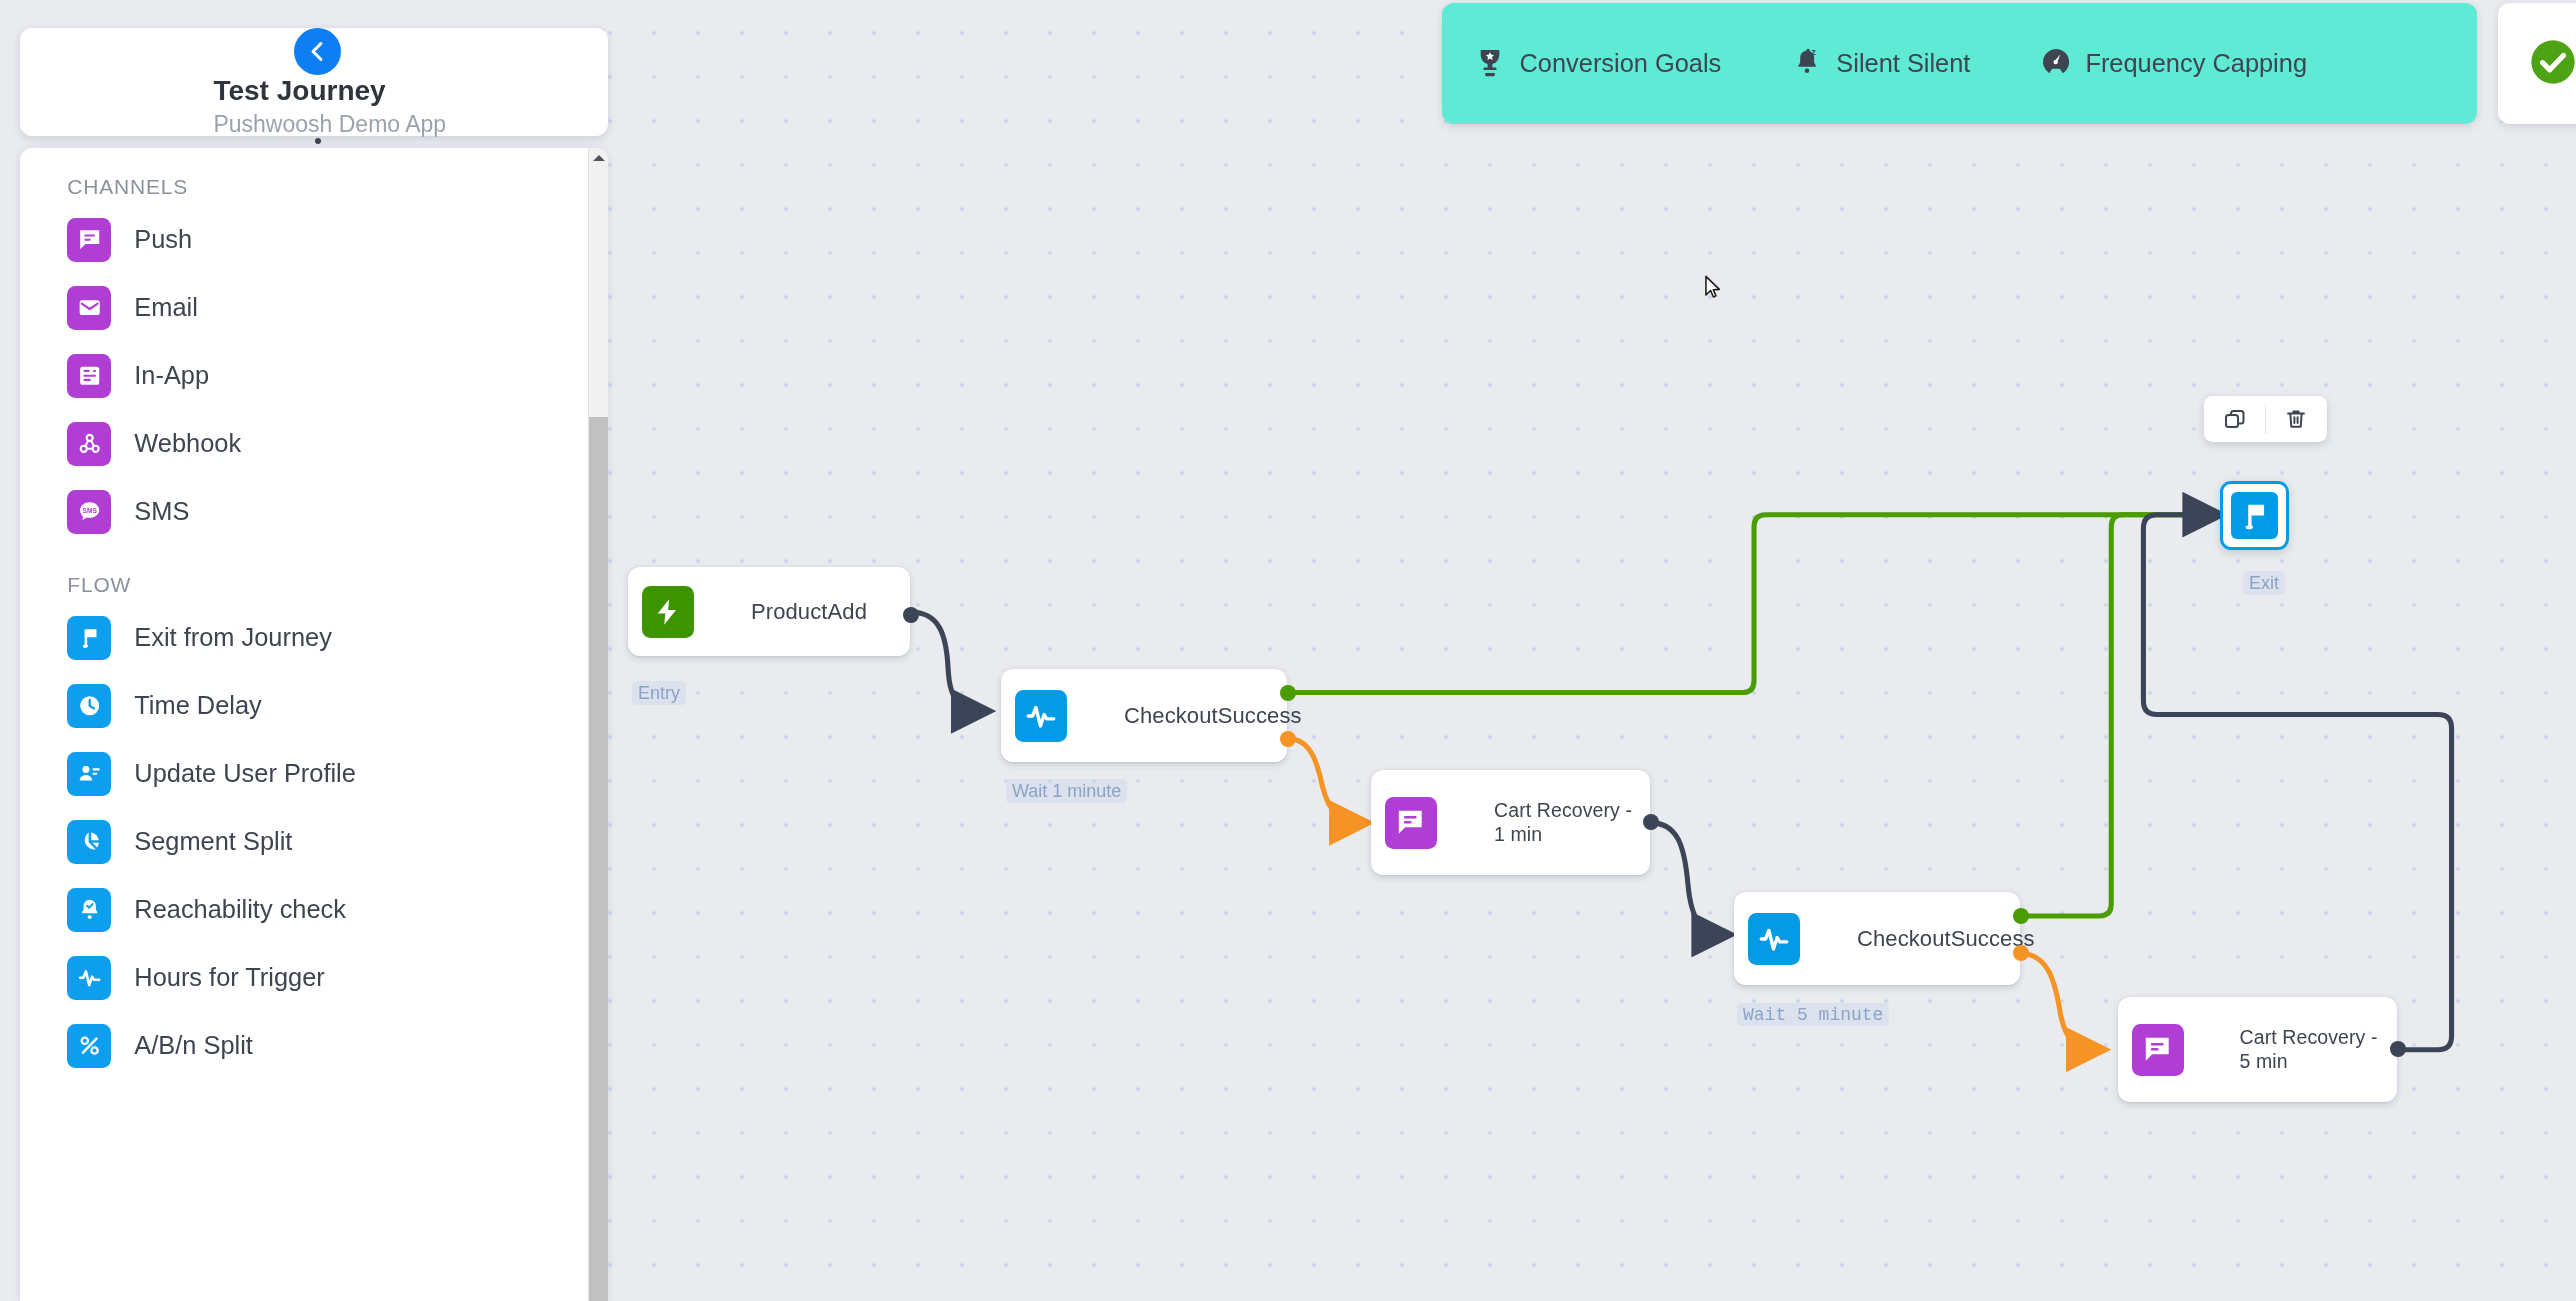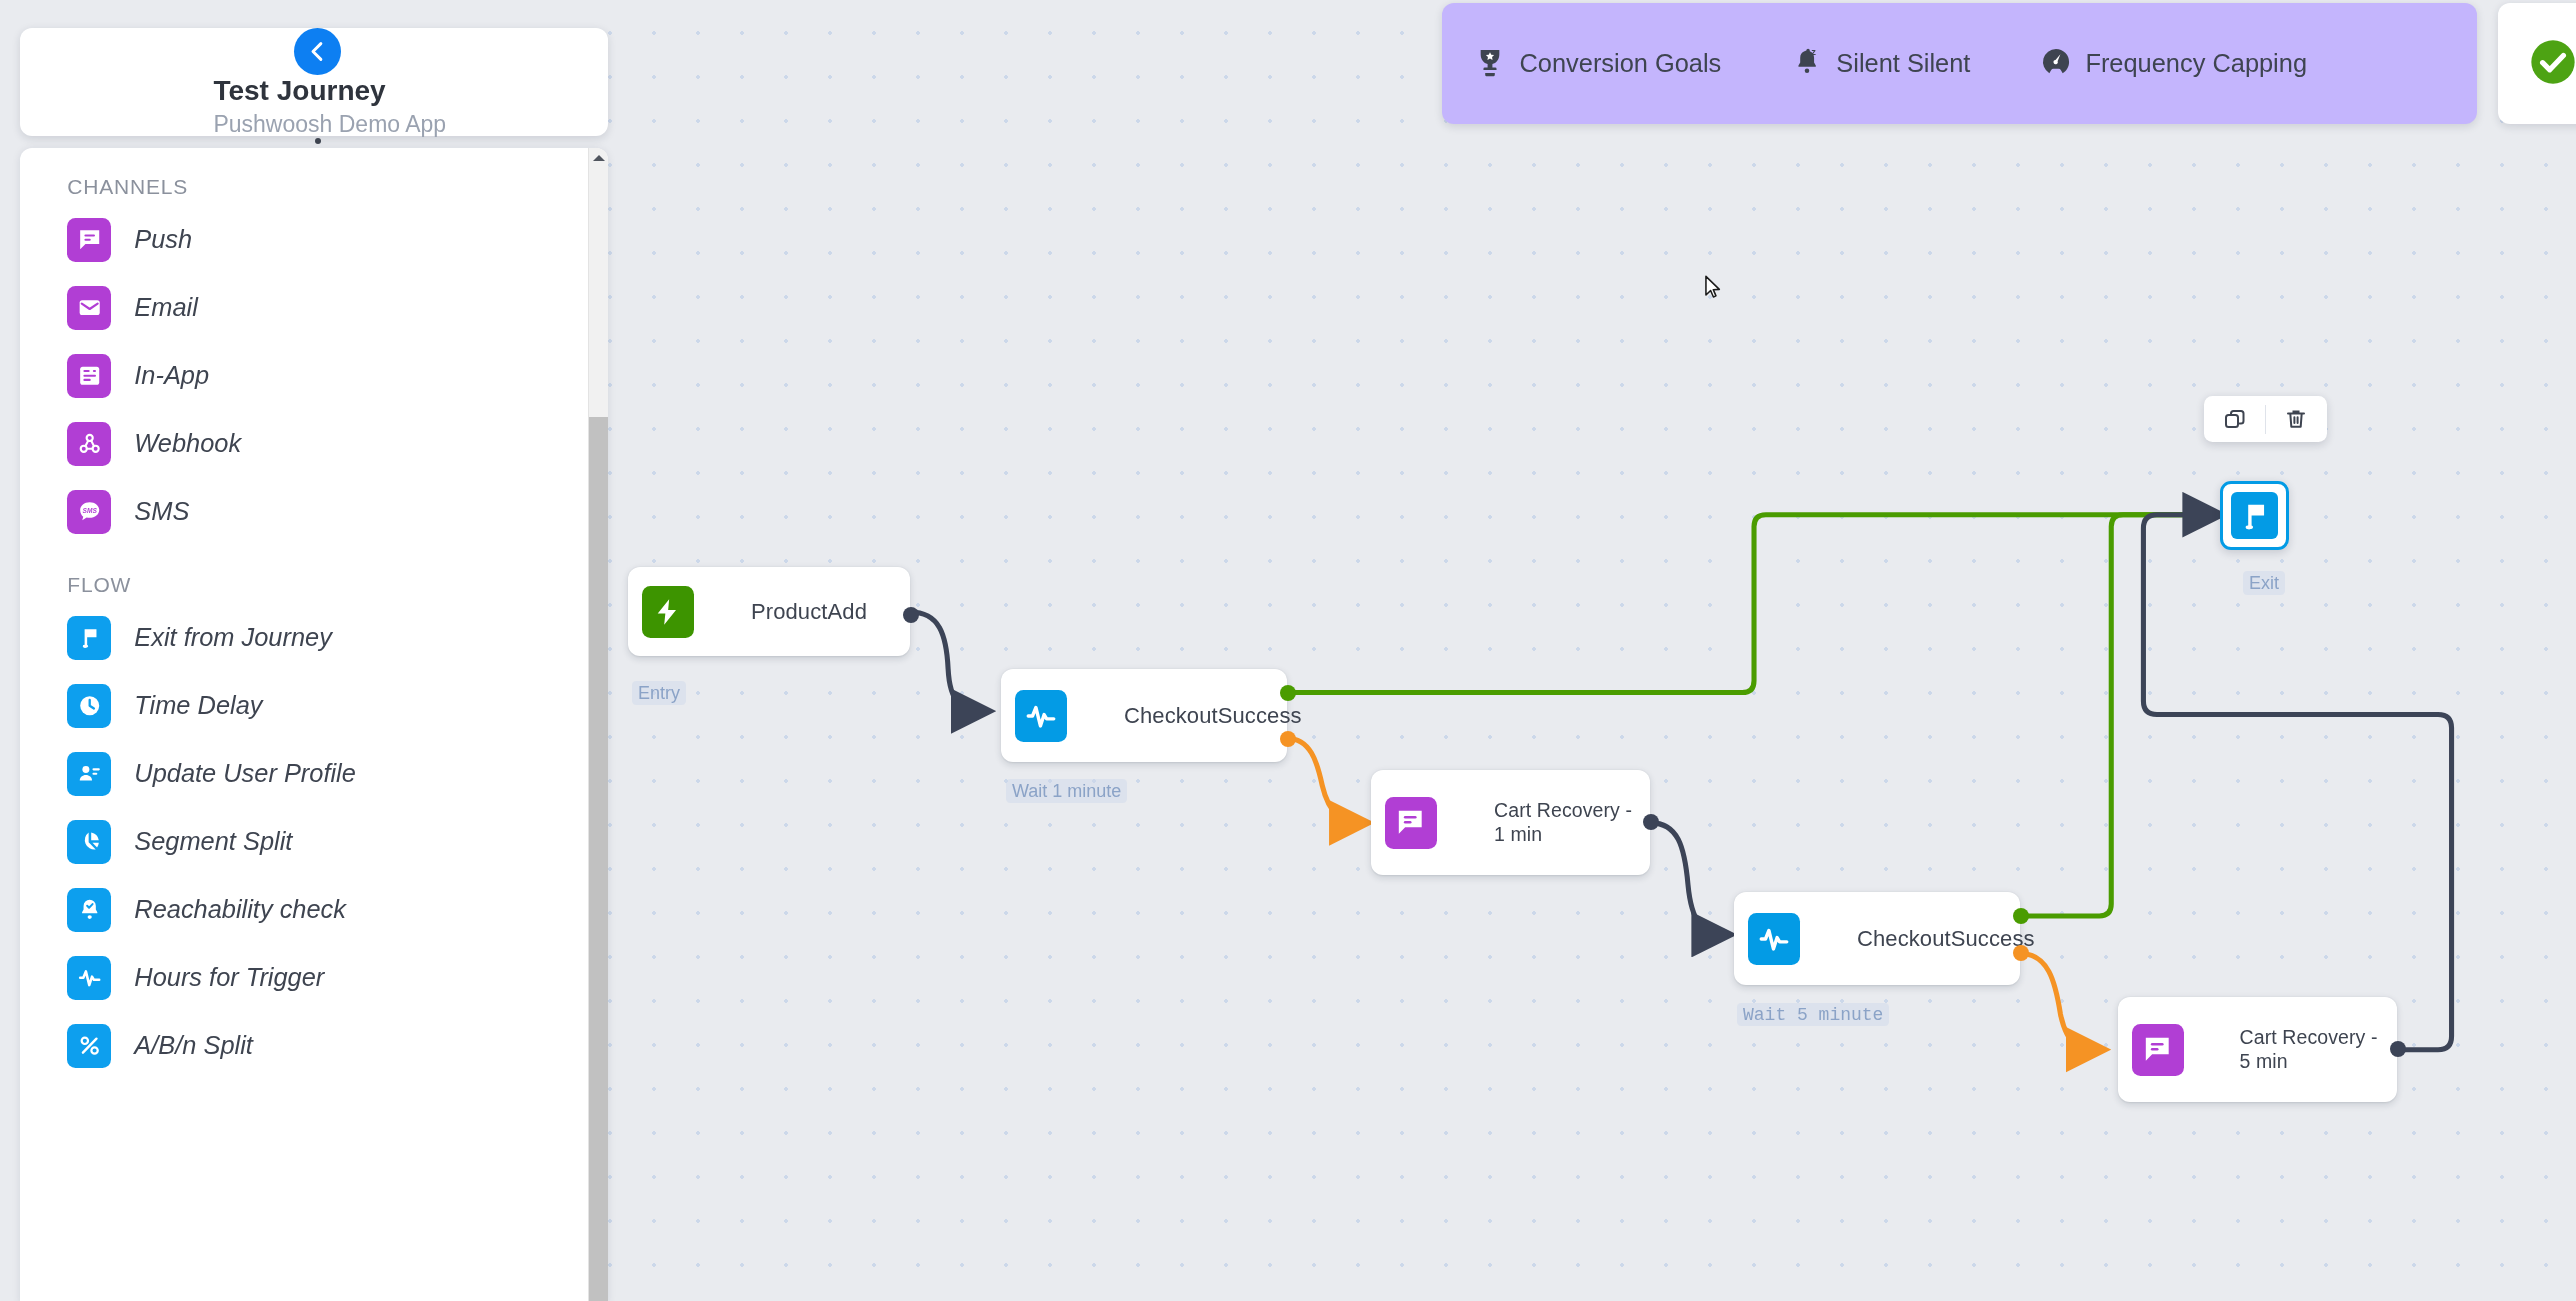--- a/index.html
+++ b/index.html
@@ -97,7 +97,7 @@
   #topbar {
     position: absolute; left: 1442px; top: 2.5px;
     width: 1035px; height: 121px;
-    background: #c4b5fd;
+    background: #5eead4;
     border-radius: 12px;
     box-shadow: 0 2.5px 8.5px rgba(23,34,56,.13);
     display: flex; align-items: center;

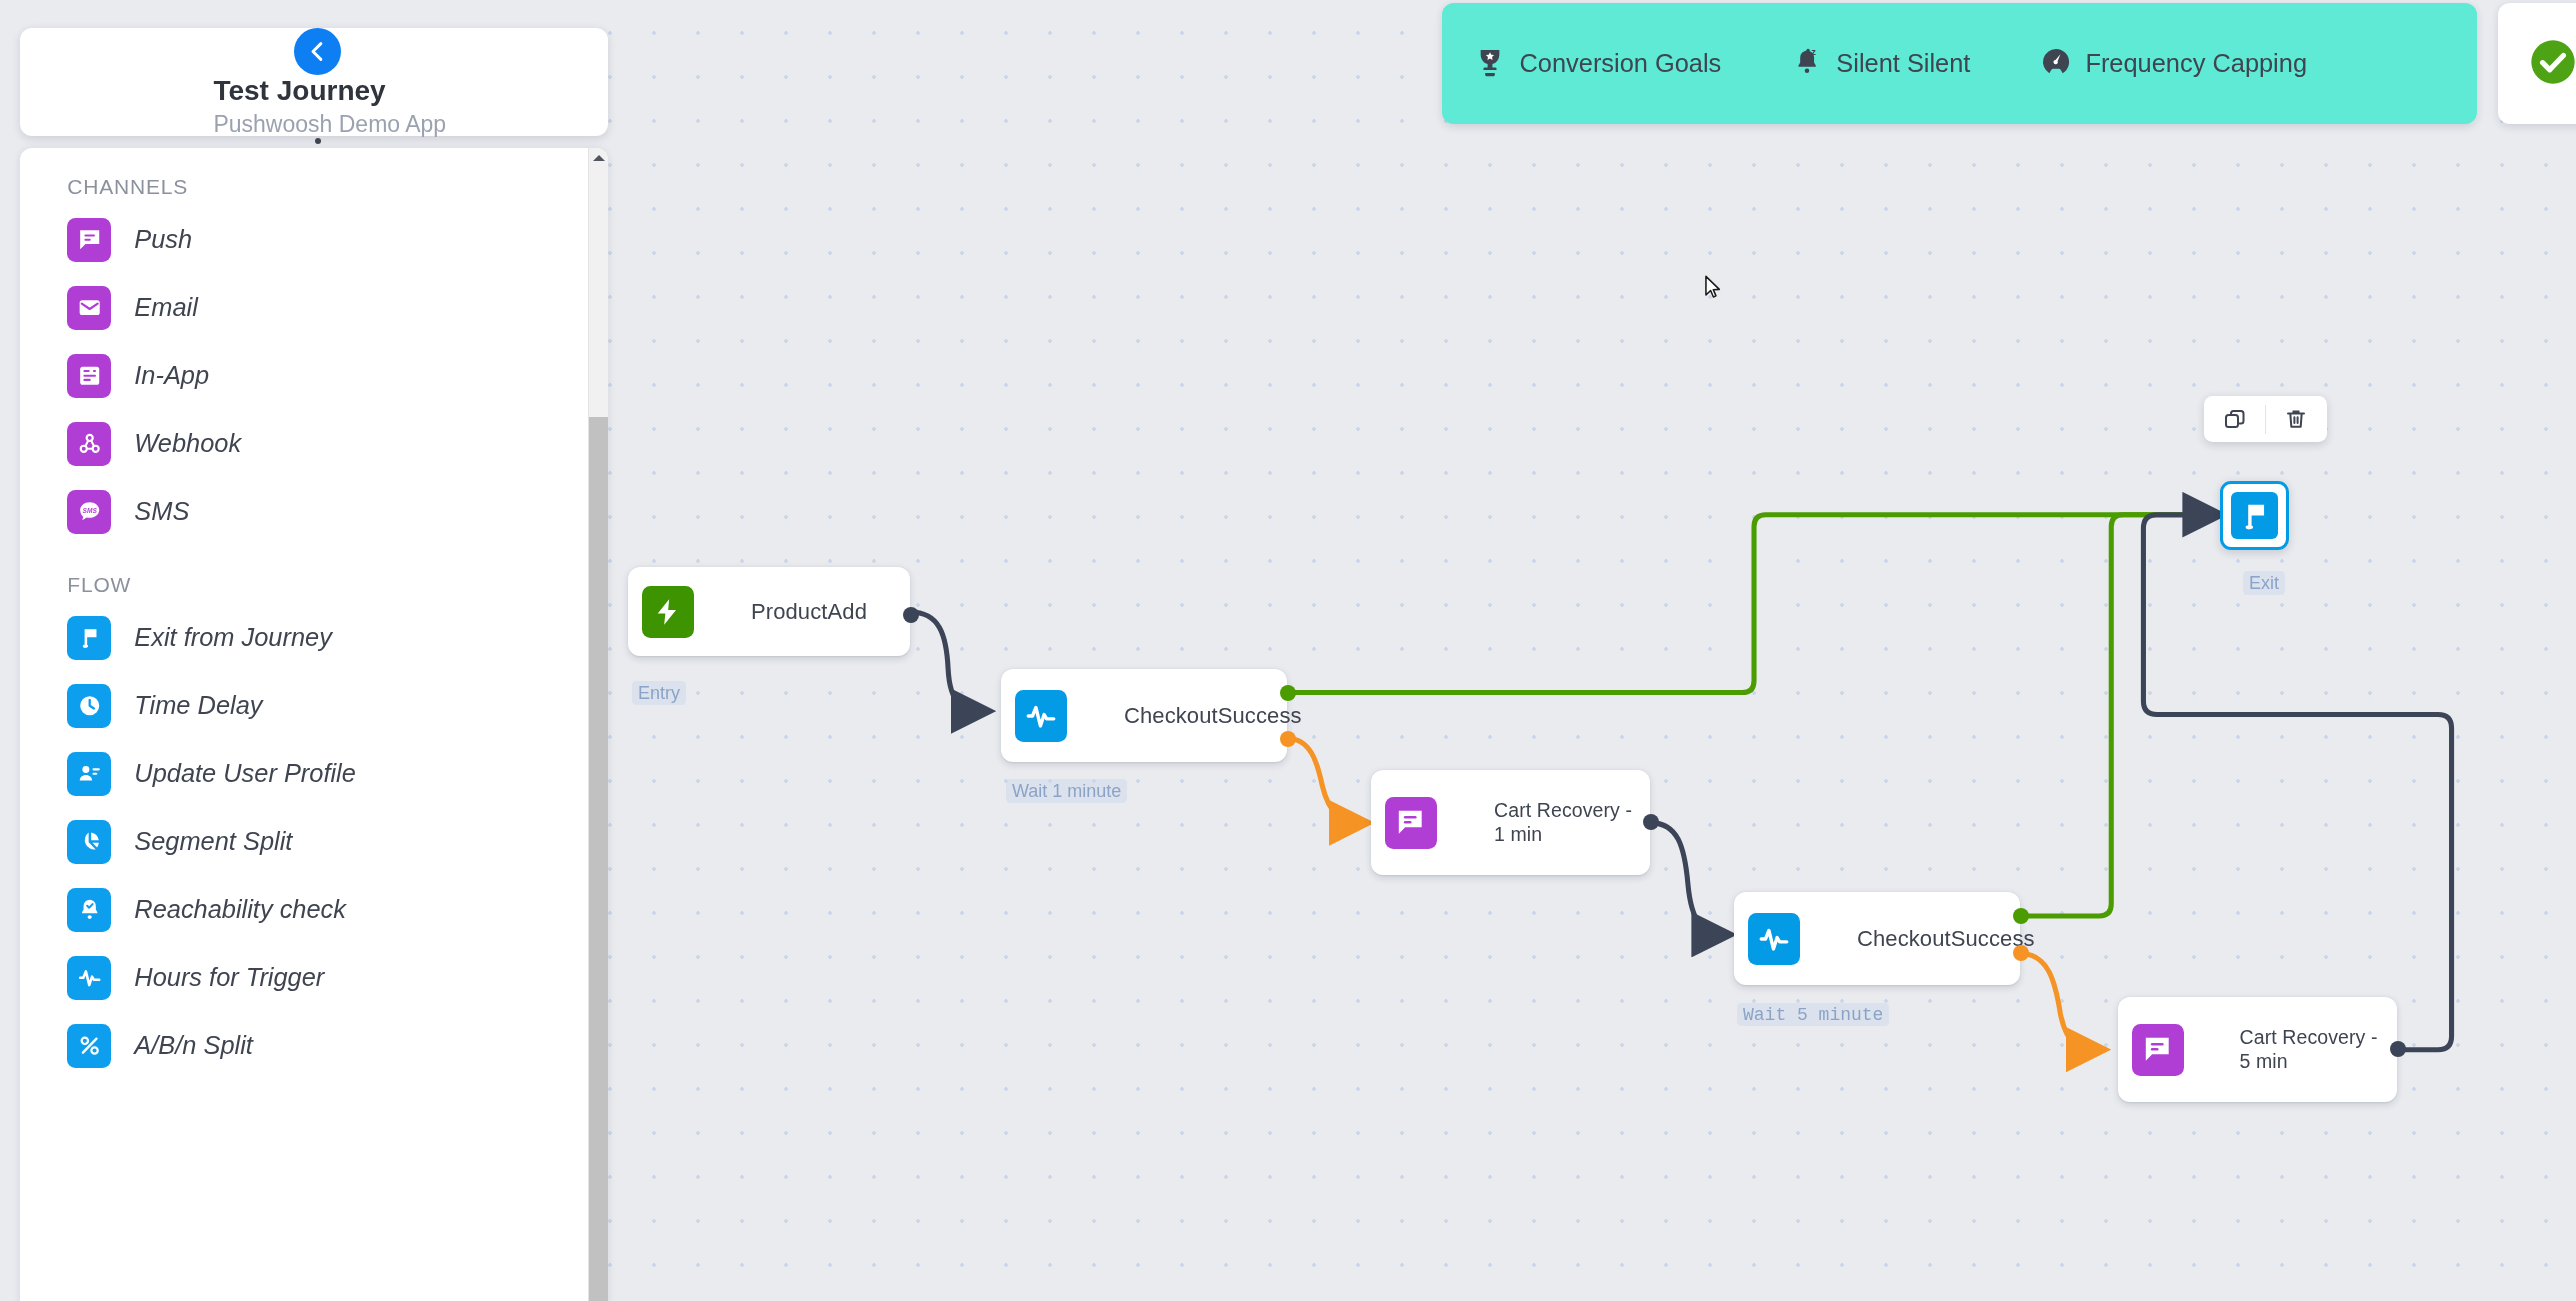--- a/index.html
+++ b/index.html
@@ -158,7 +158,7 @@
   }
   .side-item {
     display: flex; align-items: center; gap: 23px;
-    padding: 12px 8px 12px 47px; cursor: pointer; font-style: italic;
+    padding: 12px 8px 12px 47px; cursor: pointer;
   }
   .side-item .sico {
     width: 44px; height: 44px; border-radius: 8.5px; flex: 0 0 44px;

